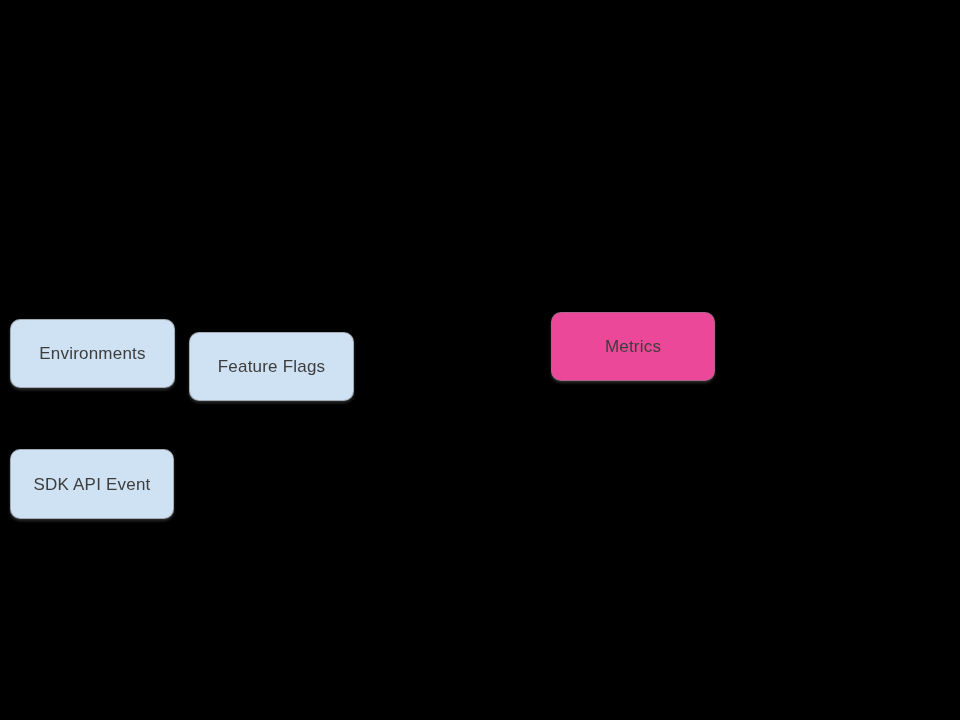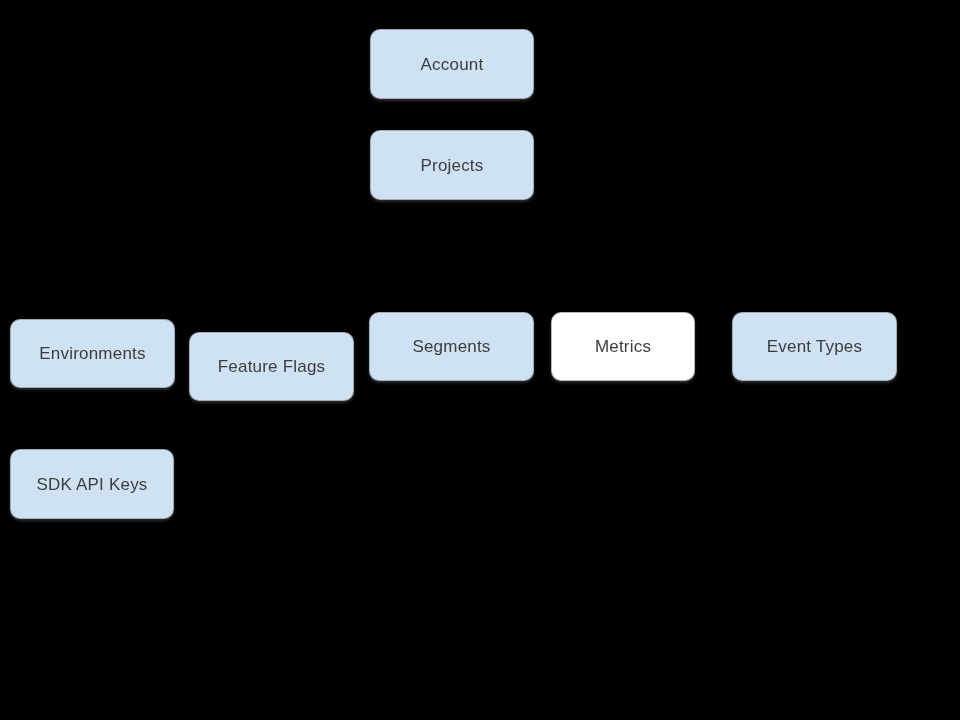--- a/index.html
+++ b/index.html
@@ -42,9 +42,6 @@
 
 <div class="canvas" style="background: rgb(0, 0, 0);">
 
-  <div class="node" style="left: 370px; top: 29px; width: 164px; height: 70px; background: rgb(207, 226, 243);">
-    <span class="node-label" style="color: rgb(61, 61, 61);">Account</span>
-  </div>
 
   <div class="node" style="left: 370px; top: 130px; width: 164px; height: 70px; background: rgb(207, 226, 243);">
     <span class="node-label" style="color: rgb(61, 61, 61);">Projects</span>

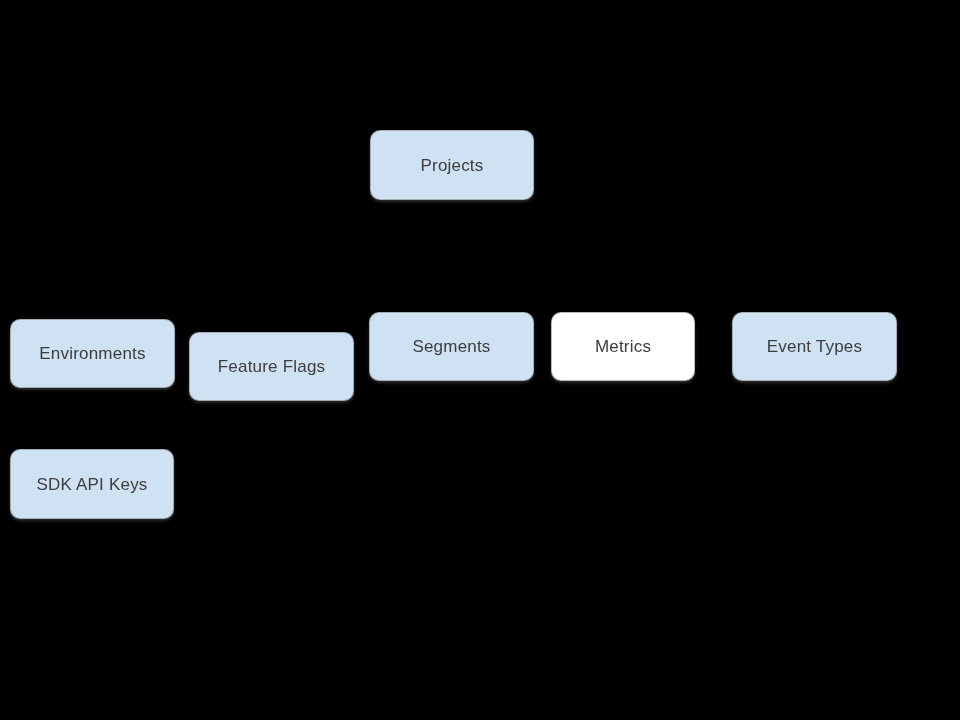--- a/index.html
+++ b/index.html
@@ -43,9 +43,6 @@
 <div class="canvas" style="background: rgb(0, 0, 0);">
 
 
-  <div class="node" style="left: 370px; top: 130px; width: 164px; height: 70px; background: rgb(207, 226, 243);">
-    <span class="node-label" style="color: rgb(61, 61, 61);">Projects</span>
-  </div>
 
   <div class="node" style="left: 10px; top: 312px; width: 165px; height: 69px; background: rgb(207, 226, 243); margin-top: 7px;">
     <span class="node-label" style="color: rgb(61, 61, 61);">Environments</span>

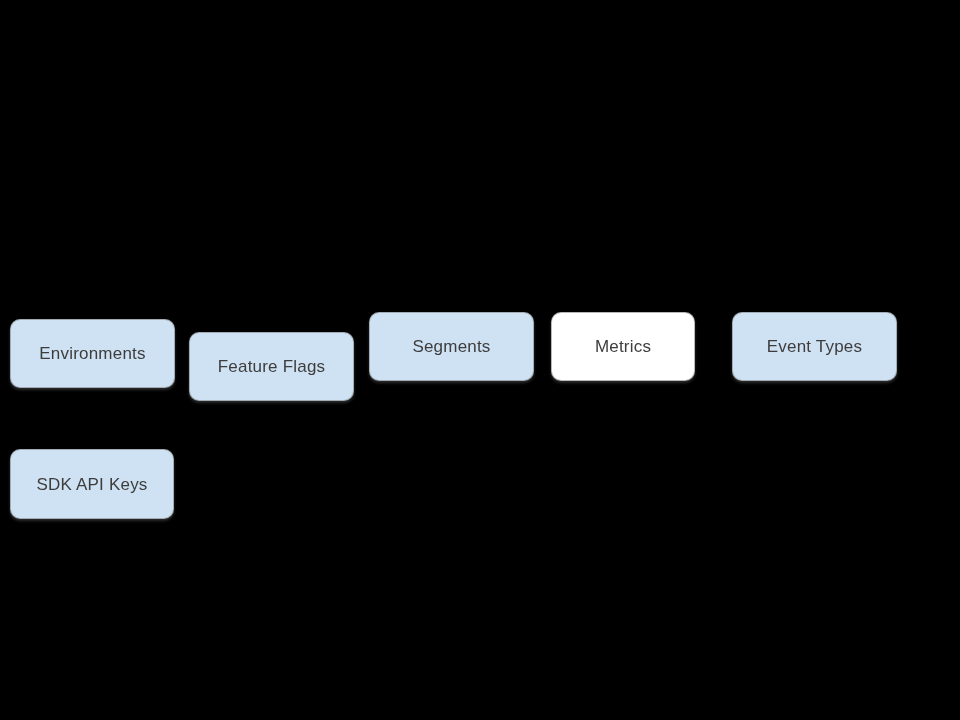--- a/index.html
+++ b/index.html
@@ -52,9 +52,6 @@
     <span class="node-label" style="color: rgb(61, 61, 61);">Feature Flags</span>
   </div>
 
-  <div class="node" style="left: 369px; top: 312px; width: 165px; height: 69px; background: rgb(207, 226, 243);">
-    <span class="node-label" style="color: rgb(61, 61, 61);">Segments</span>
-  </div>
 
   <div class="node" style="left: 551px; top: 312px; width: 144px; height: 69px; background: #ffffff;">
     <span class="node-label" style="color: rgb(61, 61, 61);">Metrics</span>

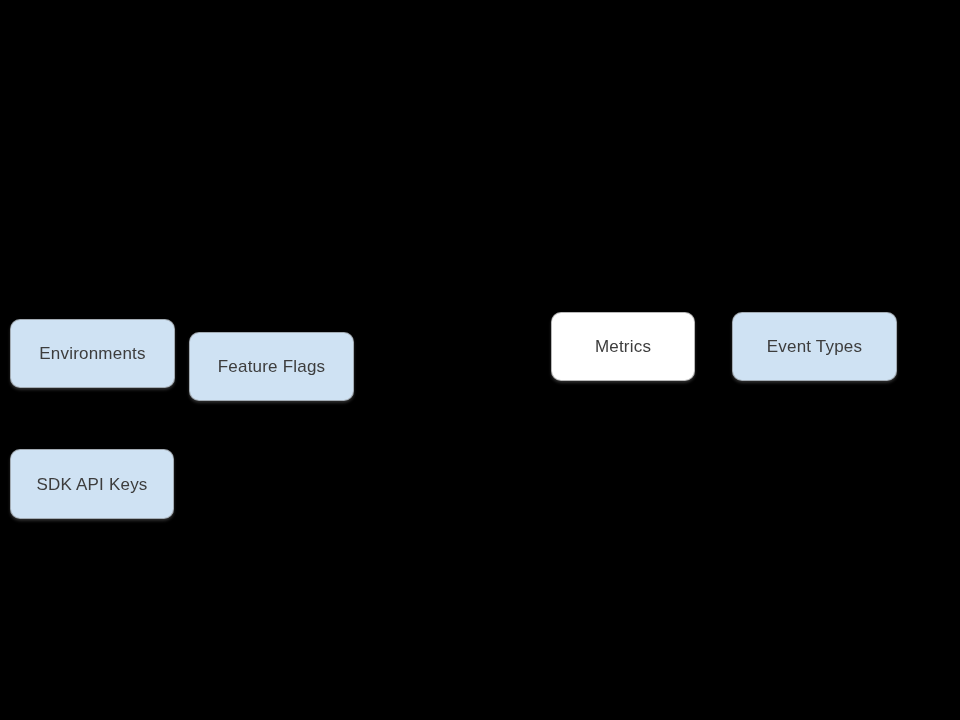--- a/index.html
+++ b/index.html
@@ -53,7 +53,7 @@
   </div>
 
 
-  <div class="node" style="left: 551px; top: 312px; width: 144px; height: 69px; background: #ffffff;">
+  <div class="node" style="left: 551px; top: 312px; width: 164px; height: 69px; background: #ec4899;">
     <span class="node-label" style="color: rgb(61, 61, 61);">Metrics</span>
   </div>
 

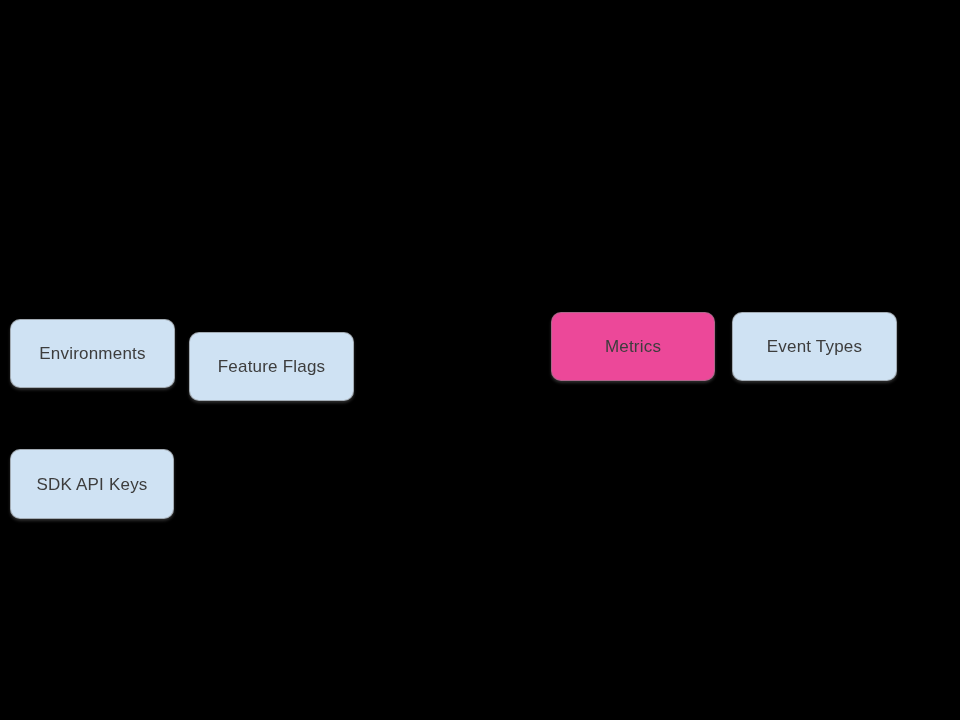--- a/index.html
+++ b/index.html
@@ -57,9 +57,6 @@
     <span class="node-label" style="color: rgb(61, 61, 61);">Metrics</span>
   </div>
 
-  <div class="node" style="left: 732px; top: 312px; width: 165px; height: 69px; background: rgb(207, 226, 243);">
-    <span class="node-label" style="color: rgb(61, 61, 61);">Event Types</span>
-  </div>
 
   <div class="node" style="left: 10px; top: 449px; width: 164px; height: 70px; background: rgb(207, 226, 243);">
     <span class="node-label" style="color: rgb(61, 61, 61);">SDK API Keys</span>

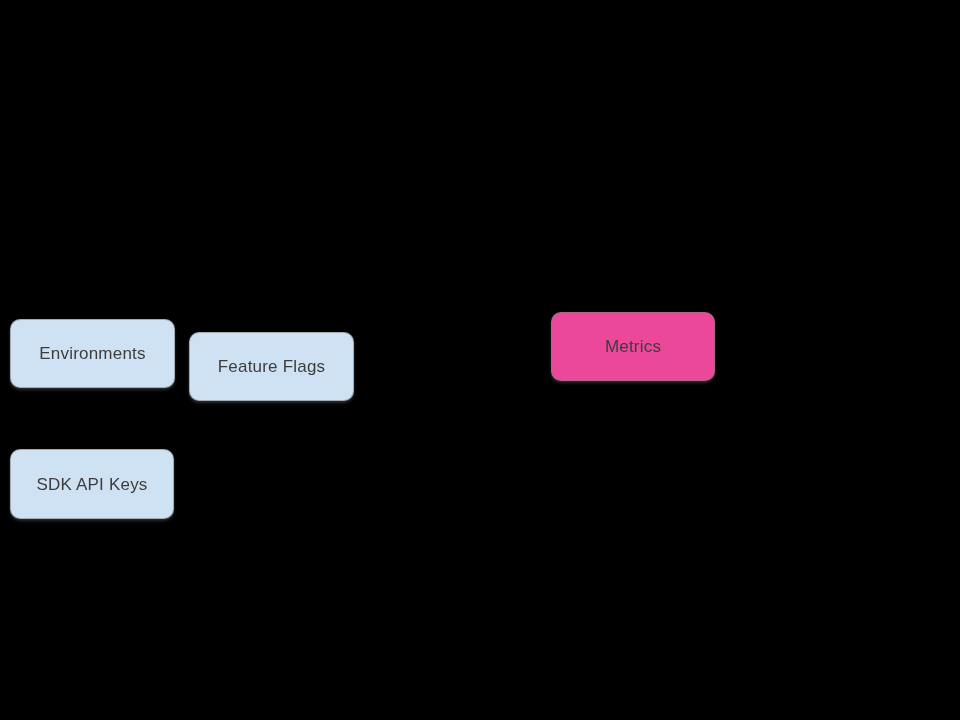--- a/index.html
+++ b/index.html
@@ -59,7 +59,7 @@
 
 
   <div class="node" style="left: 10px; top: 449px; width: 164px; height: 70px; background: rgb(207, 226, 243);">
-    <span class="node-label" style="color: rgb(61, 61, 61);">SDK API Keys</span>
+    <span class="node-label" style="color: rgb(61, 61, 61);">SDK API Event</span>
   </div>
 
 </div>

